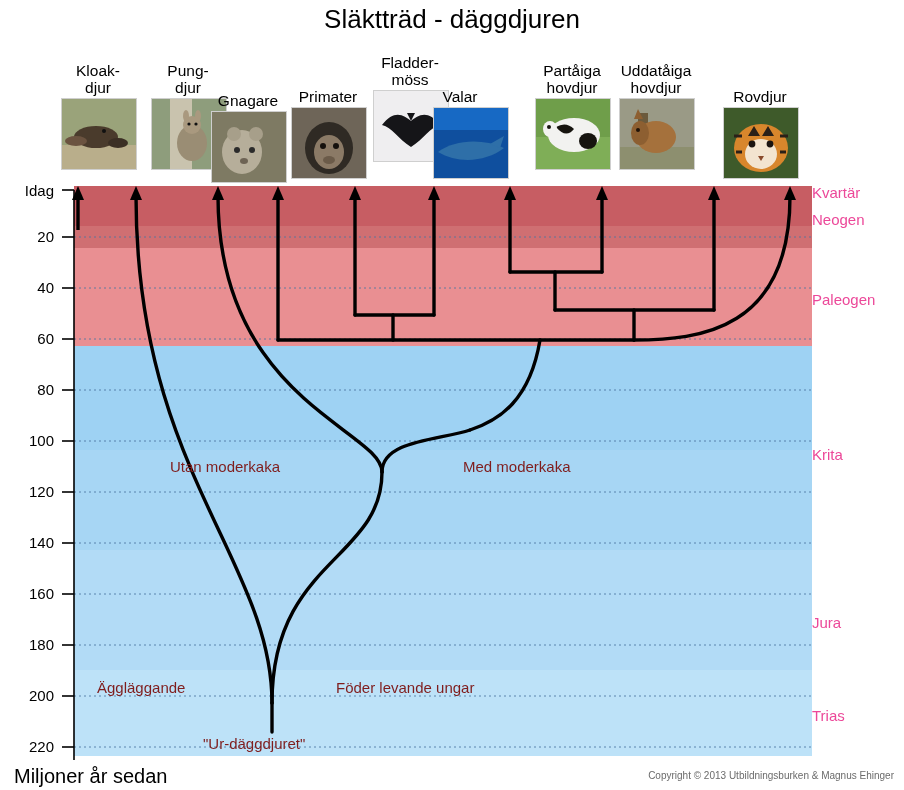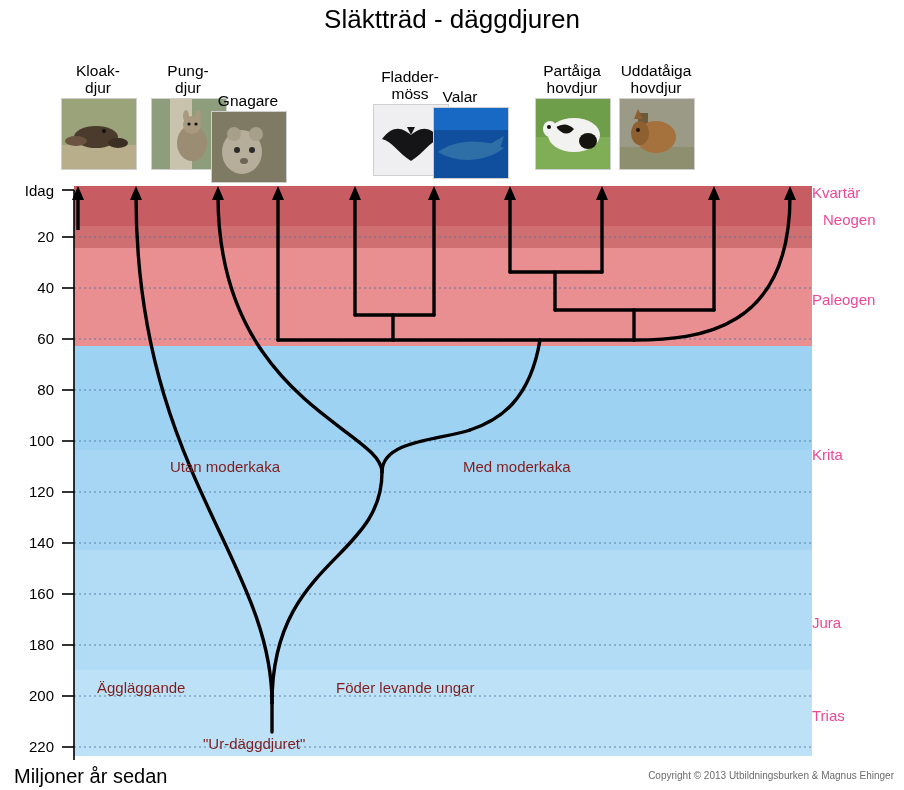--- a/index.html
+++ b/index.html
@@ -216,7 +216,7 @@
   </div>
 
 
-  <div class="taxon" style="left:373px;top:68px;width:74px;">
+  <div class="taxon" style="left:373px;top:54px;width:74px;">
     <div class="lbl">Fladder-
 möss</div>
     <div class="photo">

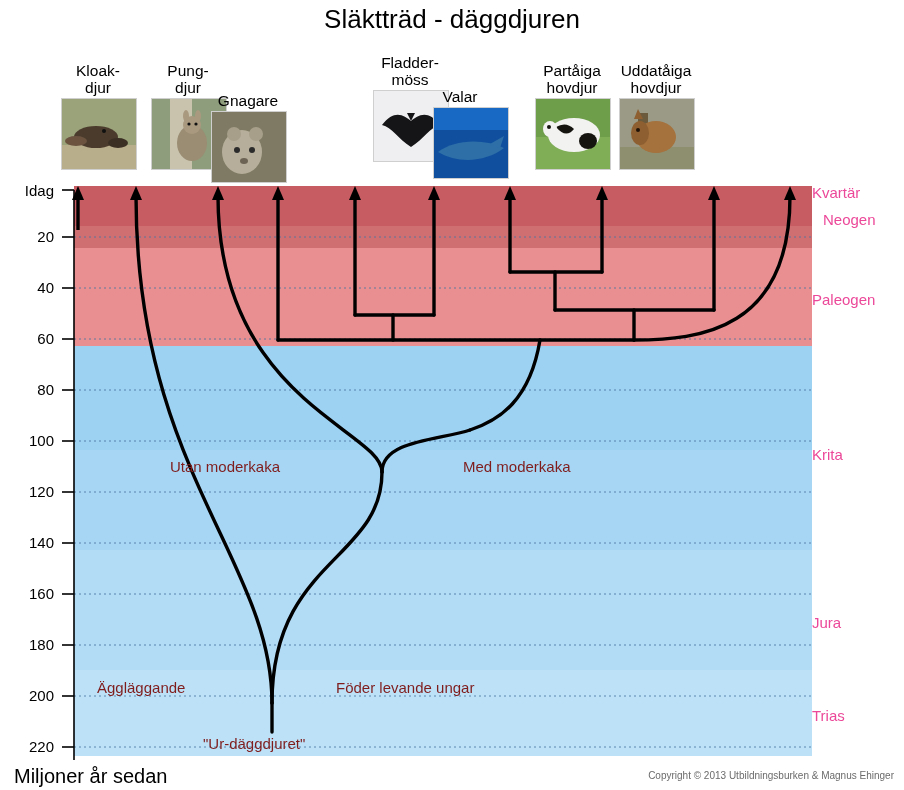--- a/index.html
+++ b/index.html
@@ -215,6 +215,19 @@
     </div>
   </div>
 
+  <div class="taxon" style="left:291px;top:88px;width:74px;">
+    <div class="lbl">Primater</div>
+    <div class="photo">
+      <svg viewBox="0 0 74 70">
+          <rect width="74" height="70" fill="#6e6558"></rect>
+          <ellipse cx="37" cy="40" rx="24" ry="26" fill="#2f2a24"></ellipse>
+          <ellipse cx="37" cy="44" rx="15" ry="17" fill="#8b7a66"></ellipse>
+          <circle cx="31" cy="38" r="3" fill="#15110d"></circle>
+          <circle cx="44" cy="38" r="3" fill="#15110d"></circle>
+          <ellipse cx="37" cy="52" rx="6" ry="4" fill="#6b5b49"></ellipse>
+        </svg>
+    </div>
+  </div>
 
   <div class="taxon" style="left:373px;top:54px;width:74px;">
     <div class="lbl">Fladder-

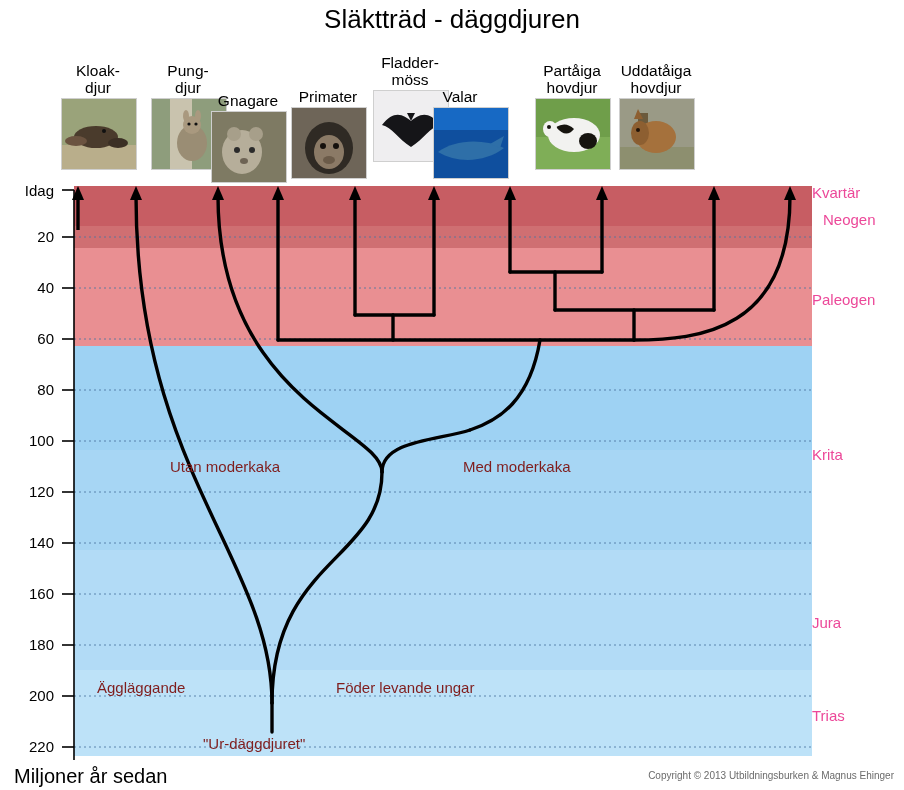--- a/index.html
+++ b/index.html
@@ -285,6 +285,21 @@
     </div>
   </div>
 
+  <div class="taxon" style="left:723px;top:88px;width:74px;">
+    <div class="lbl">Rovdjur</div>
+    <div class="photo">
+      <svg viewBox="0 0 74 70">
+          <rect width="74" height="70" fill="#3e5a2a"></rect>
+          <ellipse cx="37" cy="40" rx="27" ry="24" fill="#d8862c"></ellipse>
+          <ellipse cx="37" cy="46" rx="16" ry="15" fill="#f3e4cf"></ellipse>
+          <path d="M30,18 l-6,10 h12z M44,18 l6,10 h-12z" fill="#2a2018"></path>
+          <circle cx="28" cy="36" r="3.4" fill="#1b1410"></circle>
+          <circle cx="46" cy="36" r="3.4" fill="#1b1410"></circle>
+          <path d="M34,48 h6 l-3,5z" fill="#8a4a2b"></path>
+          <path d="M10,28 h8 M56,28 h8 M12,44 h6 M56,44 h6" stroke="#2a2018" stroke-width="3"></path>
+        </svg>
+    </div>
+  </div>
 
   <div class="ytick" style="left:8px;top:182px;">Idag</div>
   <div class="ytick" style="left:8px;top:228px;">20</div>

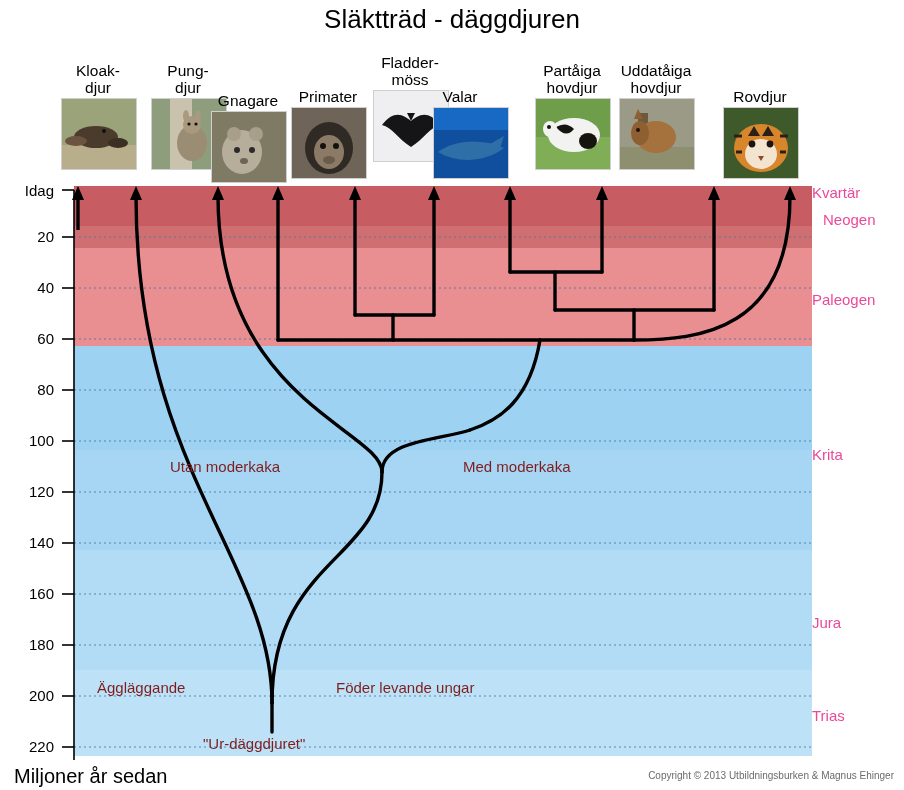--- a/index.html
+++ b/index.html
@@ -315,7 +315,7 @@
   <div class="ytick" style="left:8px;top:738px;">220</div>
 
   <div class="era" style="top:184px;">Kvartär</div>
-  <div class="era" style="top:211px;padding-left:11px;">Neogen</div>
+  <div class="era" style="top:211px;">Neogen</div>
   <div class="era" style="top:291px;">Paleogen</div>
   <div class="era" style="top:446px;">Krita</div>
   <div class="era" style="top:614px;">Jura</div>

